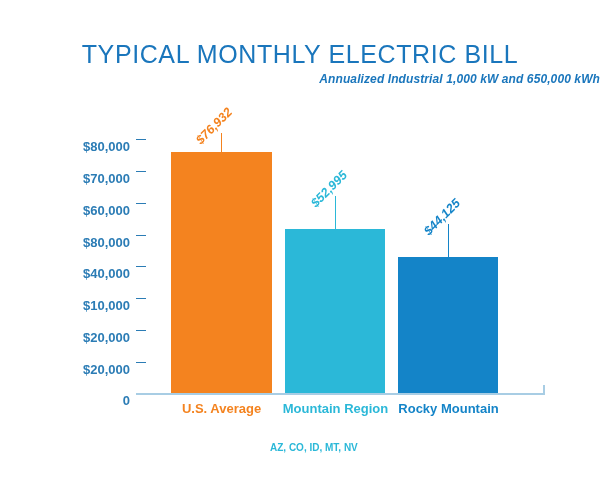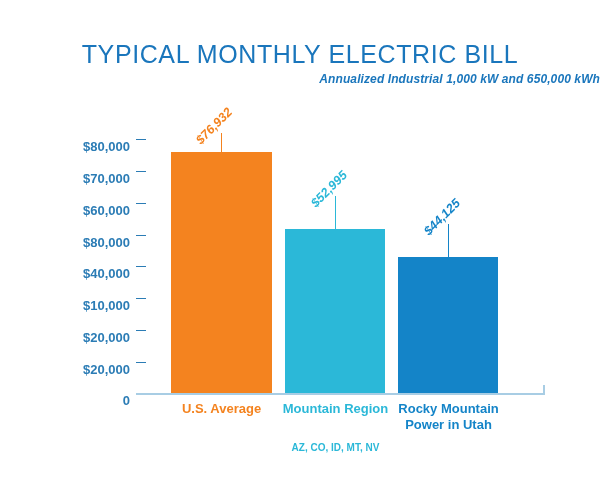--- a/index.html
+++ b/index.html
@@ -211,7 +211,6 @@
 
     <div class="cat-label" style="left:383px; top:401px; width:131px; color:#1484c8;">
       <div>Rocky Mountain</div>
-      <div>Power in Utah</div>
     </div>
 
   </div>

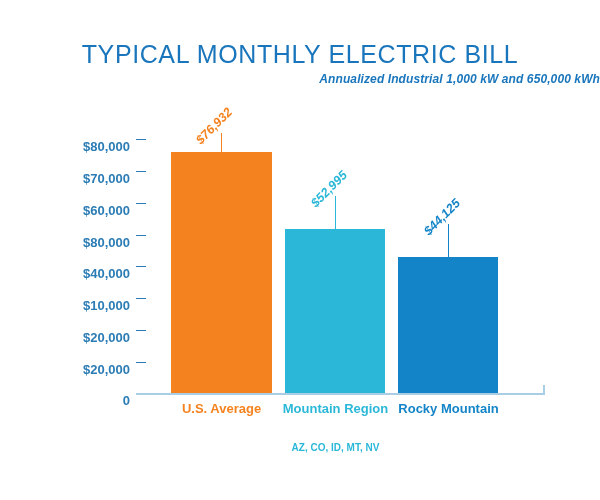--- a/index.html
+++ b/index.html
@@ -130,7 +130,6 @@
   }
   .cat-sub {
     position: absolute;
-    text-align: center;
     font-size: 10px;
     font-weight: bold;
     line-height: 1.3;

